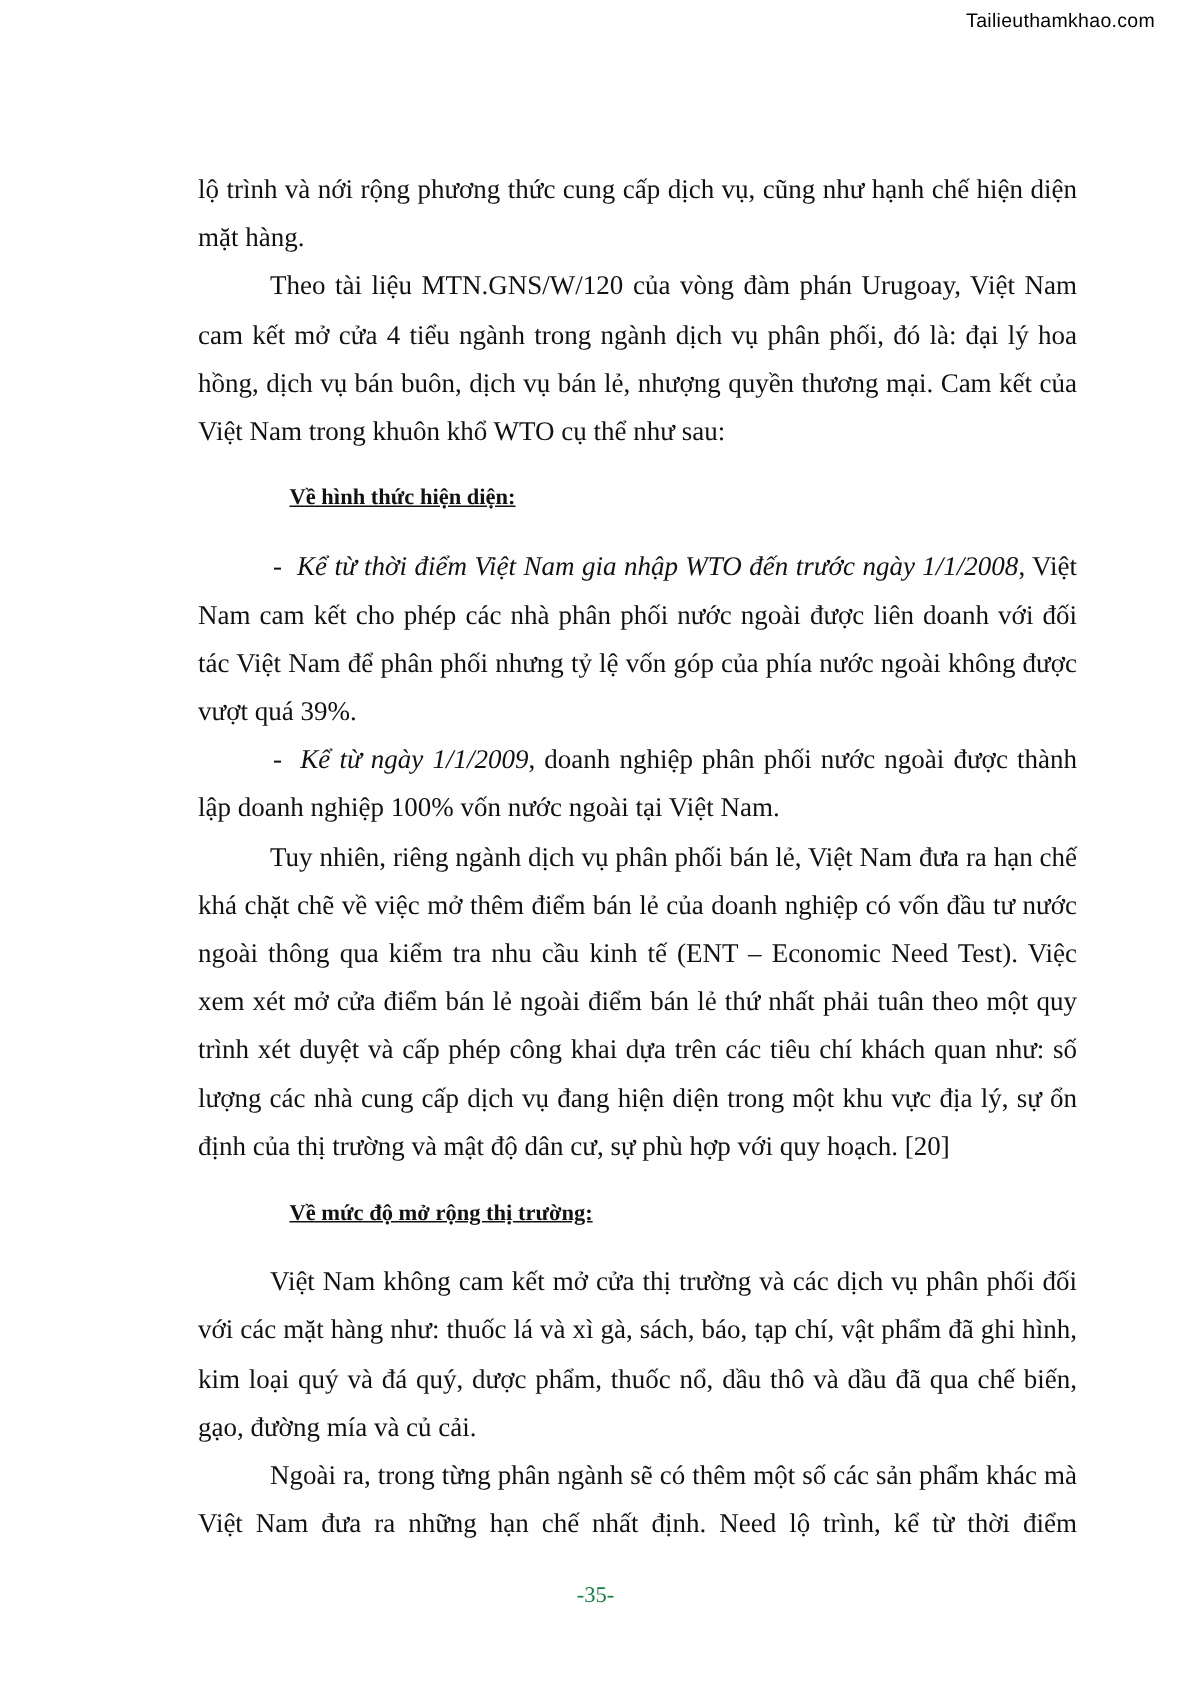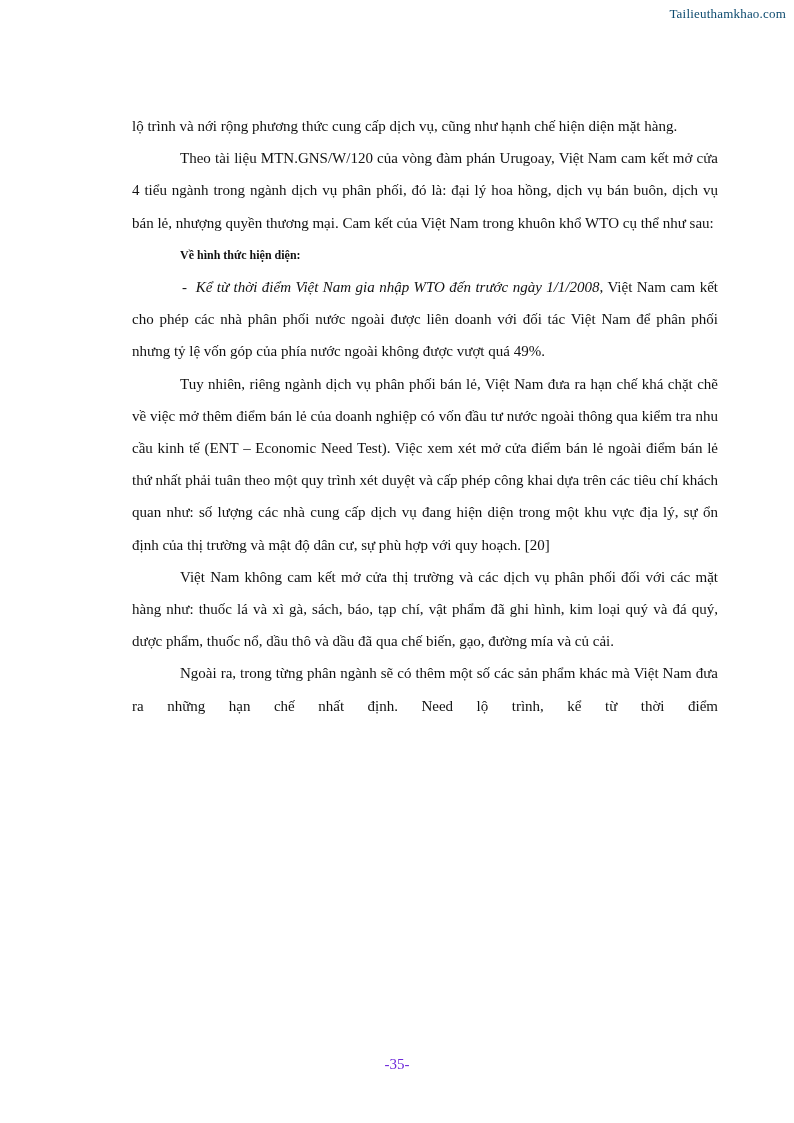--- a/index.html
+++ b/index.html
@@ -5,8 +5,8 @@
   html, body { margin:0; padding:0; background:#ffffff; }
   body { width:794px; height:1123px; position:relative; overflow:hidden;
          font-family:"Liberation Serif", serif; color:#111; }
-  .watermark { position:absolute; top:6px; right:8px; font-family:Liberation Serif, serif;
-               font-size:13px; color:#0c4a6e; letter-spacing:0.2px; }
+  .watermark { position:absolute; top:6px; right:24px; font-family:Liberation Sans, sans-serif;
+               font-size:13px; color:#000000; letter-spacing:0.2px; }
   .page { position:absolute; left:132px; top:110px; width:586px; }
   p { margin:0; font-size:15px; line-height:32.2px; text-align:justify; text-align-last:auto; }
   .indent { text-indent:48px; }

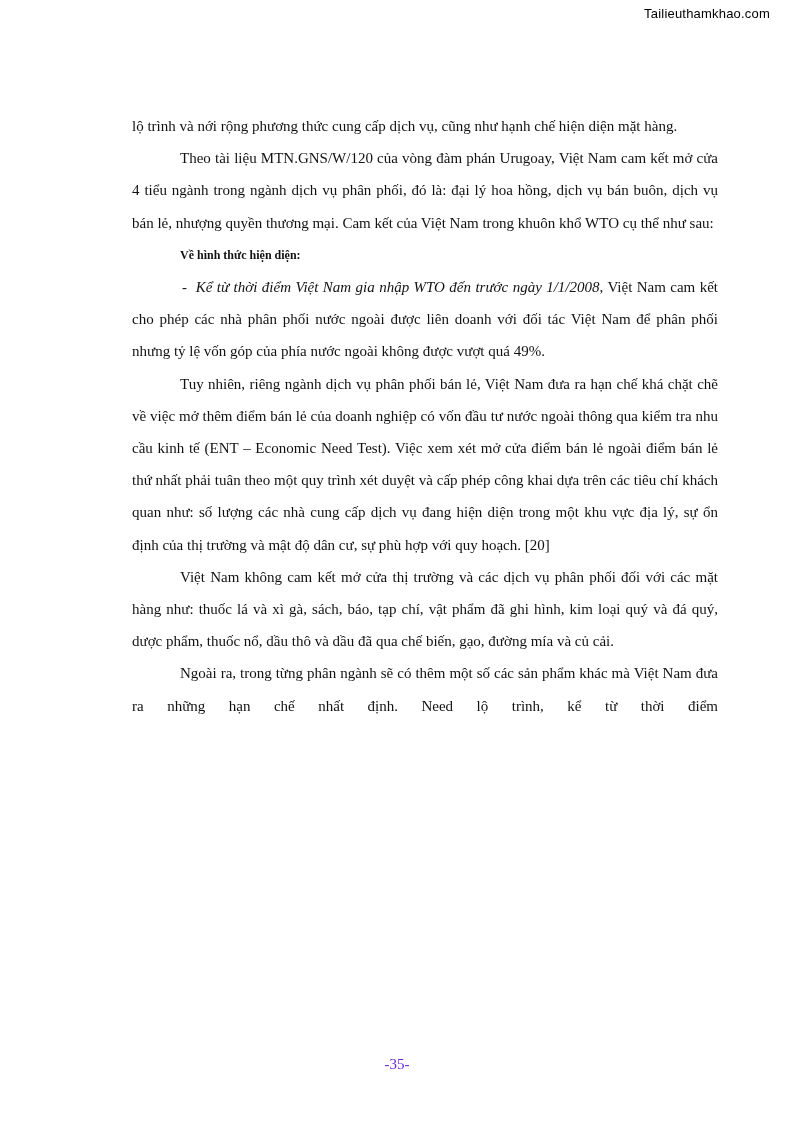--- a/index.html
+++ b/index.html
@@ -8,7 +8,7 @@
   .watermark { position:absolute; top:6px; right:24px; font-family:Liberation Sans, sans-serif;
                font-size:13px; color:#000000; letter-spacing:0.2px; }
   .page { position:absolute; left:132px; top:110px; width:586px; }
-  p { margin:0; font-size:15px; line-height:32.2px; text-align:justify; text-align-last:auto; }
+  p { margin:0; font-size:18px; line-height:32.2px; text-align:justify; text-align-last:auto; }
   .indent { text-indent:48px; }
   .heading { margin:0; padding-left:48px; font-size:12px; line-height:32.2px; font-weight:bold;
              }

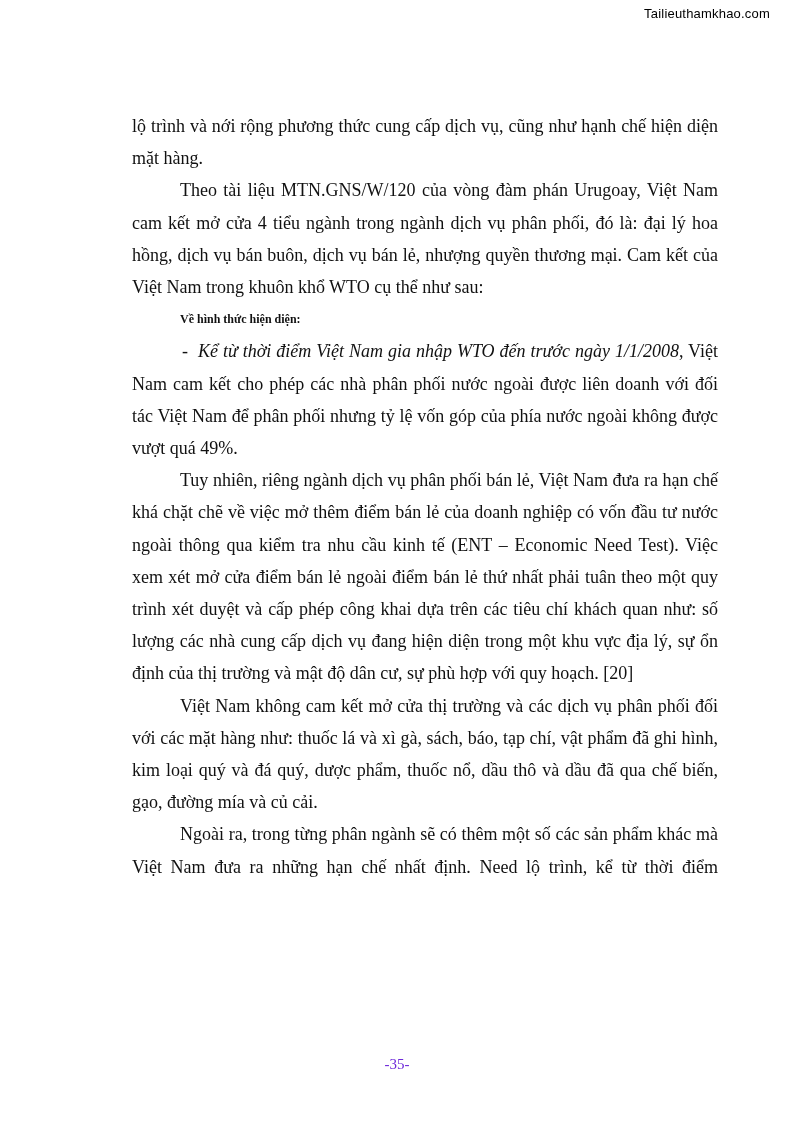--- a/index.html
+++ b/index.html
@@ -10,8 +10,8 @@
   .page { position:absolute; left:132px; top:110px; width:586px; }
   p { margin:0; font-size:18px; line-height:32.2px; text-align:justify; text-align-last:auto; }
   .indent { text-indent:48px; }
-  .heading { margin:0; padding-left:48px; font-size:12px; line-height:32.2px; font-weight:bold;
-             }
+  .heading { margin:13px; padding-left:48px; font-size:15px; line-height:32.2px; font-weight:bold;
+             text-decoration:underline; }
   .bullet { text-indent:50px; }
   .bi { font-weight:normal; font-style:italic; }
   .pagenum { position:absolute; top:1056px; left:0; width:794px; text-align:center;

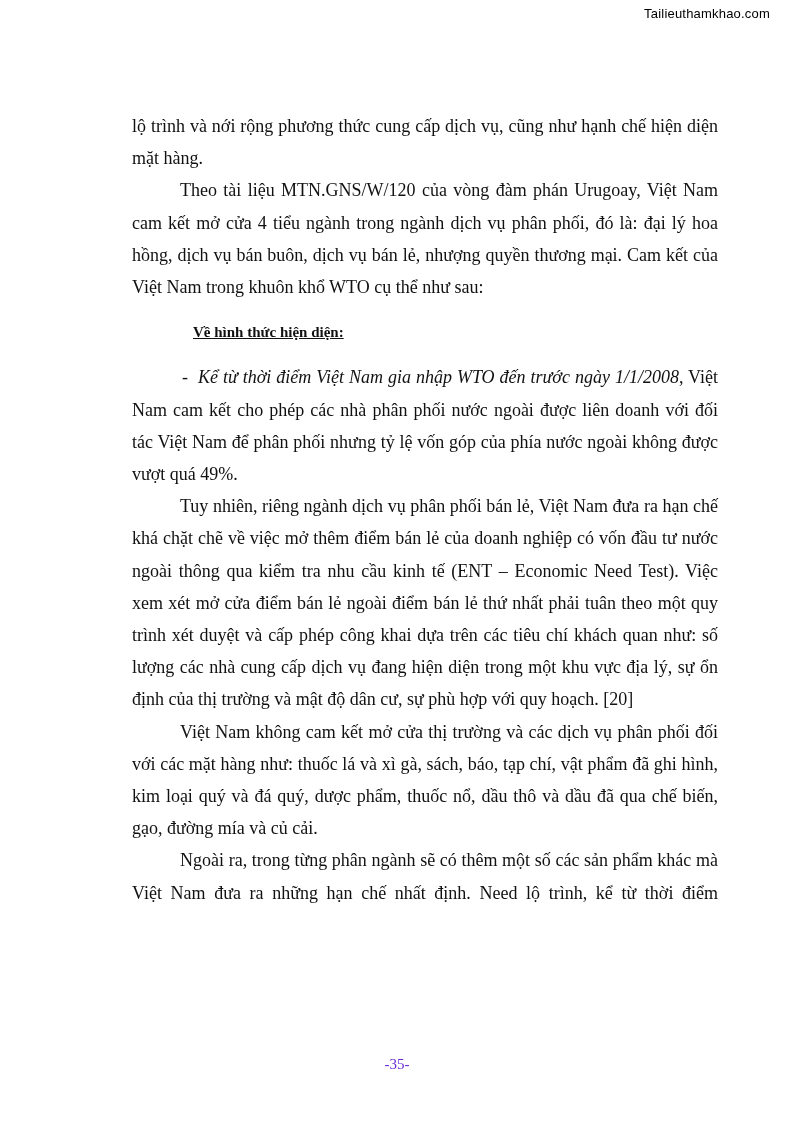--- a/index.html
+++ b/index.html
@@ -26,7 +26,7 @@
   <p>lộ trình và nới rộng phương thức cung cấp dịch vụ, cũng như hạnh chế hiện diện mặt hàng.</p>
   <p class="indent">Theo tài liệu MTN.GNS/W/120 của vòng đàm phán Urugoay, Việt Nam cam kết mở cửa 4 tiểu ngành trong ngành dịch vụ phân phối, đó là: đại lý hoa hồng, dịch vụ bán buôn, dịch vụ bán lẻ, nhượng quyền thương mại. Cam kết của Việt Nam trong khuôn khổ WTO cụ thể như sau:</p>
   <div class="heading">Về hình thức hiện diện:</div>
-  <p class="bullet"><span>-</span>&nbsp;&nbsp;<span class="bi">Kể từ thời điểm Việt Nam gia nhập WTO đến trước ngày 1/1/2008</span><span>, Việt Nam cam kết cho phép các nhà phân phối nước ngoài được liên doanh với đối tác Việt Nam để phân phối nhưng tỷ lệ vốn góp của phía nước ngoài không được vượt quá 49%.</span></p>
+  <p class="bullet"><span>-</span>&nbsp;&nbsp;<span class="bi">Kể từ thời điểm Việt Nam gia nhập WTO đến trước ngày 1/1/2008</span><span>, Việt Nam cam kết cho phép các nhà phân phối nước ngoài được liên doanh với đối tác Việt Nam để phân phối nhưng tỷ lệ vốn góp của phía nước ngoài không được vượt quá 39%.</span></p>
   <p class="indent">Tuy nhiên, riêng ngành dịch vụ phân phối bán lẻ, Việt Nam đưa ra hạn chế khá chặt chẽ về việc mở thêm điểm bán lẻ của doanh nghiệp có vốn đầu tư nước ngoài thông qua kiểm tra nhu cầu kinh tế (ENT – Economic Need Test). Việc xem xét mở cửa điểm bán lẻ ngoài điểm bán lẻ thứ nhất phải tuân theo một quy trình xét duyệt và cấp phép công khai dựa trên các tiêu chí khách quan như: số lượng các nhà cung cấp dịch vụ đang hiện diện trong một khu vực địa lý, sự ổn định của thị trường và mật độ dân cư, sự phù hợp với quy hoạch. [20]</p>
   <p class="indent">Việt Nam không cam kết mở cửa thị trường và các dịch vụ phân phối đối với các mặt hàng như: thuốc lá và xì gà, sách, báo, tạp chí, vật phẩm đã ghi hình, kim loại quý và đá quý, dược phẩm, thuốc nổ, dầu thô và dầu đã qua chế biến, gạo, đường mía và củ cải.</p>
   <p class="indent" style="text-align-last:justify;">Ngoài ra, trong từng phân ngành sẽ có thêm một số các sản phẩm khác mà Việt Nam đưa ra những hạn chế nhất định. Need lộ trình, kể từ thời điểm</p>

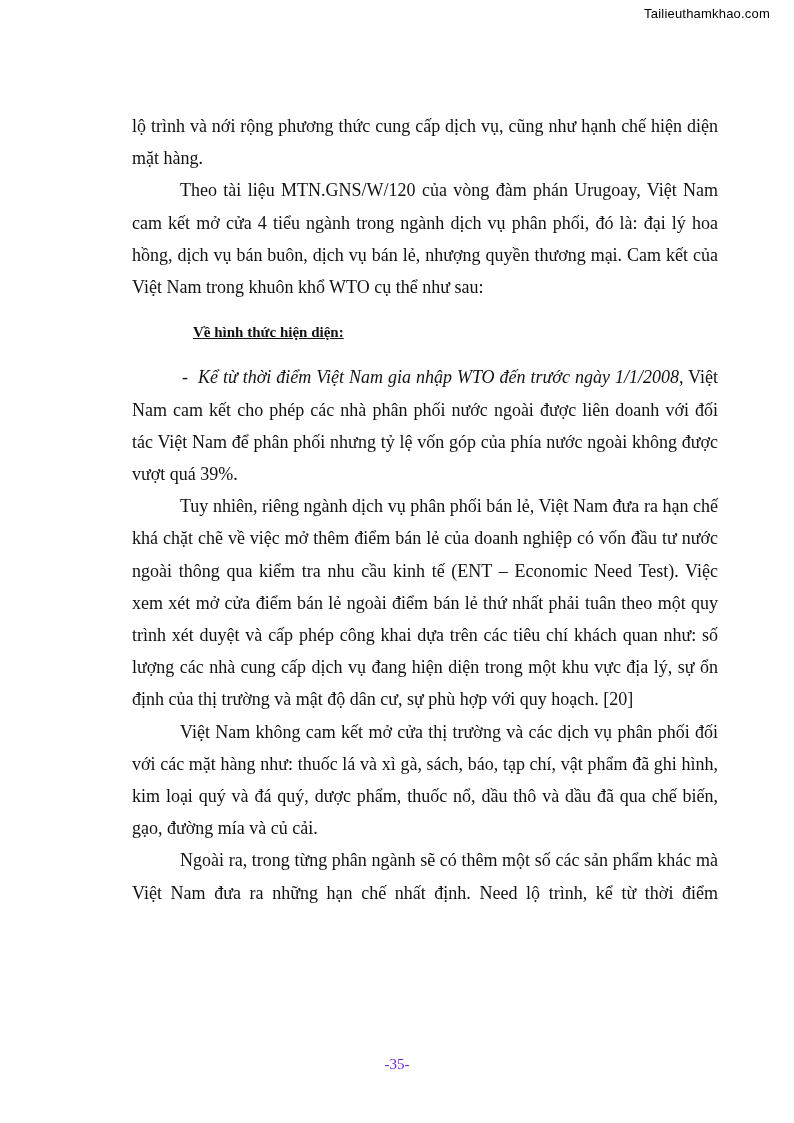--- a/index.html
+++ b/index.html
@@ -27,6 +27,7 @@
   <p class="indent">Theo tài liệu MTN.GNS/W/120 của vòng đàm phán Urugoay, Việt Nam cam kết mở cửa 4 tiểu ngành trong ngành dịch vụ phân phối, đó là: đại lý hoa hồng, dịch vụ bán buôn, dịch vụ bán lẻ, nhượng quyền thương mại. Cam kết của Việt Nam trong khuôn khổ WTO cụ thể như sau:</p>
   <div class="heading">Về hình thức hiện diện:</div>
   <p class="bullet"><span>-</span>&nbsp;&nbsp;<span class="bi">Kể từ thời điểm Việt Nam gia nhập WTO đến trước ngày 1/1/2008</span><span>, Việt Nam cam kết cho phép các nhà phân phối nước ngoài được liên doanh với đối tác Việt Nam để phân phối nhưng tỷ lệ vốn góp của phía nước ngoài không được vượt quá 39%.</span></p>
+  <p class="bullet"><span>-</span>&nbsp;&nbsp;<span class="bi">Kể từ ngày 1/1/2009</span><span>, doanh nghiệp phân phối nước ngoài được thành lập doanh nghiệp 100% vốn nước ngoài tại Việt Nam.</span></p>
   <p class="indent">Tuy nhiên, riêng ngành dịch vụ phân phối bán lẻ, Việt Nam đưa ra hạn chế khá chặt chẽ về việc mở thêm điểm bán lẻ của doanh nghiệp có vốn đầu tư nước ngoài thông qua kiểm tra nhu cầu kinh tế (ENT – Economic Need Test). Việc xem xét mở cửa điểm bán lẻ ngoài điểm bán lẻ thứ nhất phải tuân theo một quy trình xét duyệt và cấp phép công khai dựa trên các tiêu chí khách quan như: số lượng các nhà cung cấp dịch vụ đang hiện diện trong một khu vực địa lý, sự ổn định của thị trường và mật độ dân cư, sự phù hợp với quy hoạch. [20]</p>
   <p class="indent">Việt Nam không cam kết mở cửa thị trường và các dịch vụ phân phối đối với các mặt hàng như: thuốc lá và xì gà, sách, báo, tạp chí, vật phẩm đã ghi hình, kim loại quý và đá quý, dược phẩm, thuốc nổ, dầu thô và dầu đã qua chế biến, gạo, đường mía và củ cải.</p>
   <p class="indent" style="text-align-last:justify;">Ngoài ra, trong từng phân ngành sẽ có thêm một số các sản phẩm khác mà Việt Nam đưa ra những hạn chế nhất định. Need lộ trình, kể từ thời điểm</p>

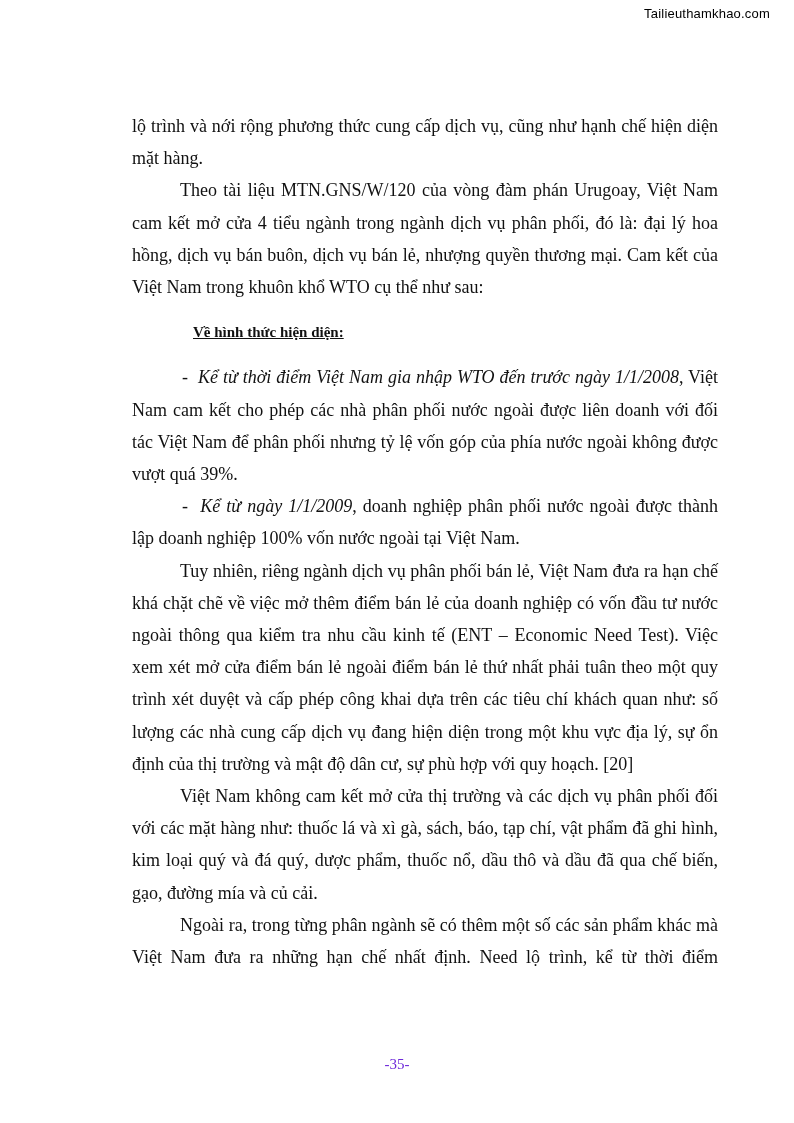--- a/index.html
+++ b/index.html
@@ -29,6 +29,7 @@
   <p class="bullet"><span>-</span>&nbsp;&nbsp;<span class="bi">Kể từ thời điểm Việt Nam gia nhập WTO đến trước ngày 1/1/2008</span><span>, Việt Nam cam kết cho phép các nhà phân phối nước ngoài được liên doanh với đối tác Việt Nam để phân phối nhưng tỷ lệ vốn góp của phía nước ngoài không được vượt quá 39%.</span></p>
   <p class="bullet"><span>-</span>&nbsp;&nbsp;<span class="bi">Kể từ ngày 1/1/2009</span><span>, doanh nghiệp phân phối nước ngoài được thành lập doanh nghiệp 100% vốn nước ngoài tại Việt Nam.</span></p>
   <p class="indent">Tuy nhiên, riêng ngành dịch vụ phân phối bán lẻ, Việt Nam đưa ra hạn chế khá chặt chẽ về việc mở thêm điểm bán lẻ của doanh nghiệp có vốn đầu tư nước ngoài thông qua kiểm tra nhu cầu kinh tế (ENT – Economic Need Test). Việc xem xét mở cửa điểm bán lẻ ngoài điểm bán lẻ thứ nhất phải tuân theo một quy trình xét duyệt và cấp phép công khai dựa trên các tiêu chí khách quan như: số lượng các nhà cung cấp dịch vụ đang hiện diện trong một khu vực địa lý, sự ổn định của thị trường và mật độ dân cư, sự phù hợp với quy hoạch. [20]</p>
+  <div class="heading">Về mức độ mở rộng thị trường:</div>
   <p class="indent">Việt Nam không cam kết mở cửa thị trường và các dịch vụ phân phối đối với các mặt hàng như: thuốc lá và xì gà, sách, báo, tạp chí, vật phẩm đã ghi hình, kim loại quý và đá quý, dược phẩm, thuốc nổ, dầu thô và dầu đã qua chế biến, gạo, đường mía và củ cải.</p>
   <p class="indent" style="text-align-last:justify;">Ngoài ra, trong từng phân ngành sẽ có thêm một số các sản phẩm khác mà Việt Nam đưa ra những hạn chế nhất định. Need lộ trình, kể từ thời điểm</p>
 </div>

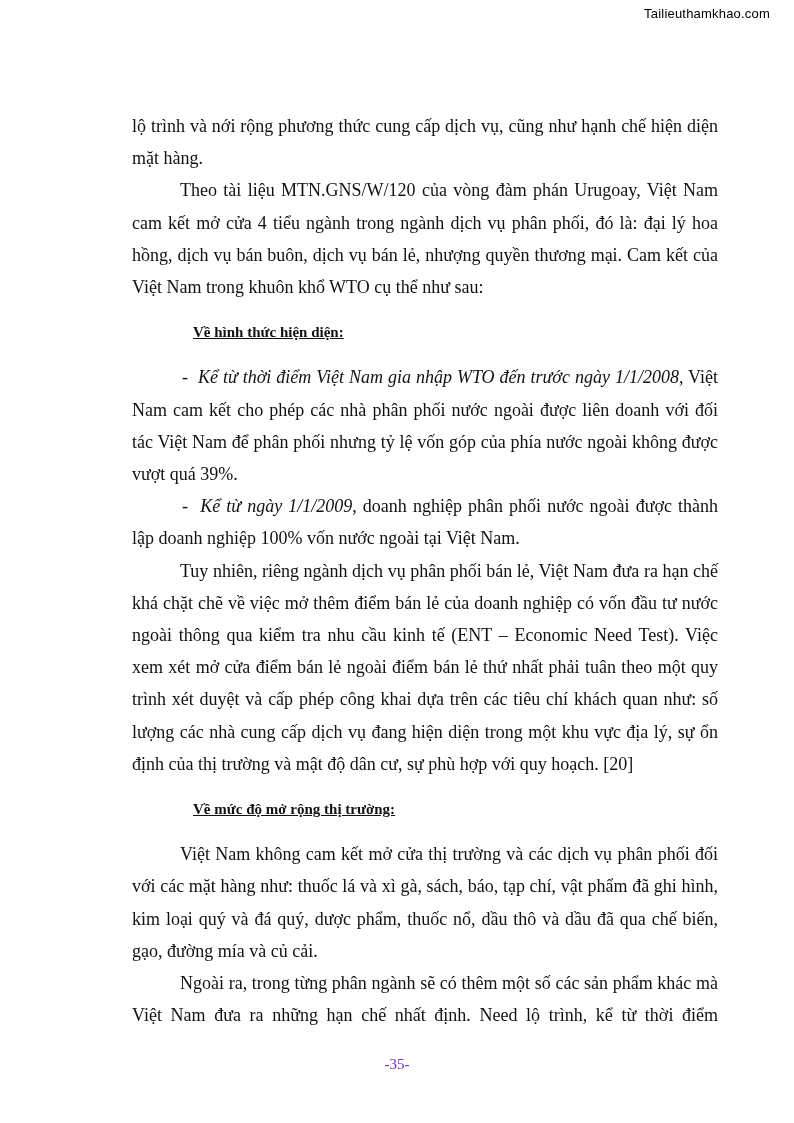--- a/index.html
+++ b/index.html
@@ -15,7 +15,7 @@
   .bullet { text-indent:50px; }
   .bi { font-weight:normal; font-style:italic; }
   .pagenum { position:absolute; top:1056px; left:0; width:794px; text-align:center;
-             font-size:15px; color:#6d28d9; }
+             font-size:15px; color:#15803d; }
 </style>
 </head>
 <body>

